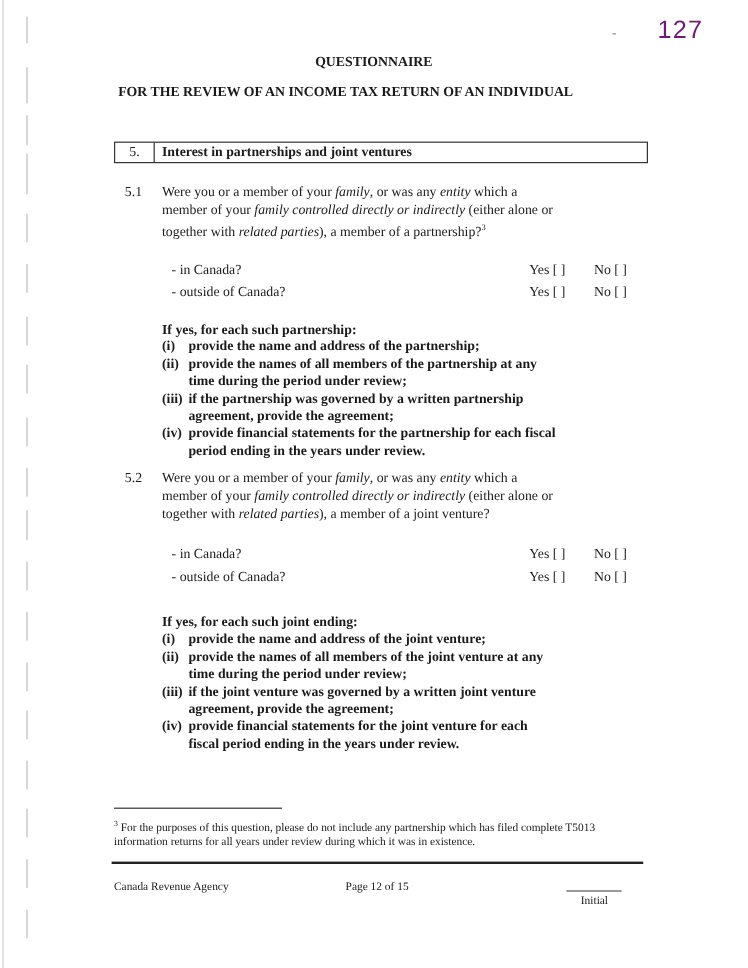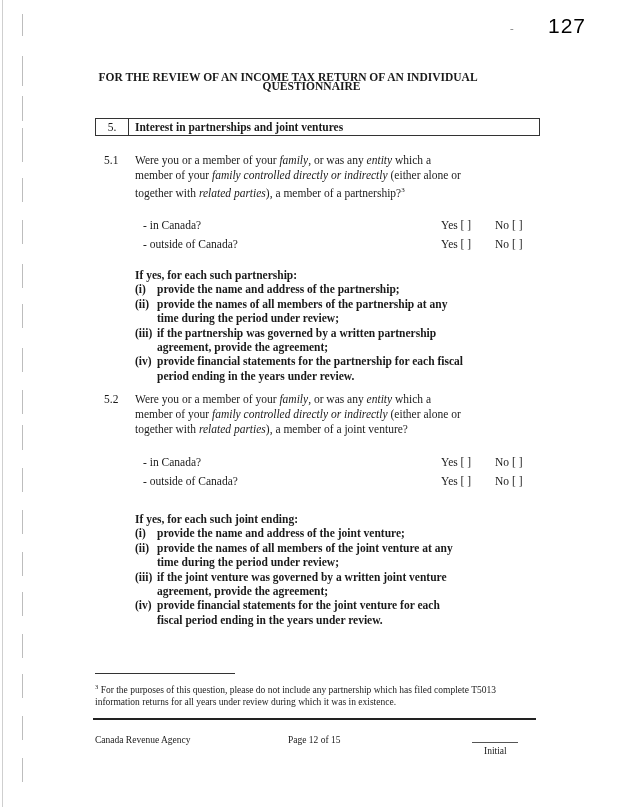--- a/index.html
+++ b/index.html
@@ -11,7 +11,7 @@
   .abs { position:absolute; }
   .edge-line { position:absolute; left:2px; top:0; width:1px; height:807px; background:#cfcfcf; }
   .dash { position:absolute; left:22px; width:1px; background:#bdbdbd; }
-  .page-num { left:548px; top:14px; font-family:"Liberation Sans","DejaVu Sans",sans-serif; font-size:21px; color:#000000; letter-spacing:1px; }
+  .page-num { left:548px; top:14px; font-family:"Liberation Sans","DejaVu Sans",sans-serif; font-size:21px; color:#701a75; letter-spacing:1px; }
   .top-dash { left:510px; top:22px; font-size:11px; color:#777; }
   .title { left:0; width:623px; text-align:center; font-weight:bold; font-size:11.5px; }
   .t1 { top:46px;margin-top:34px; }

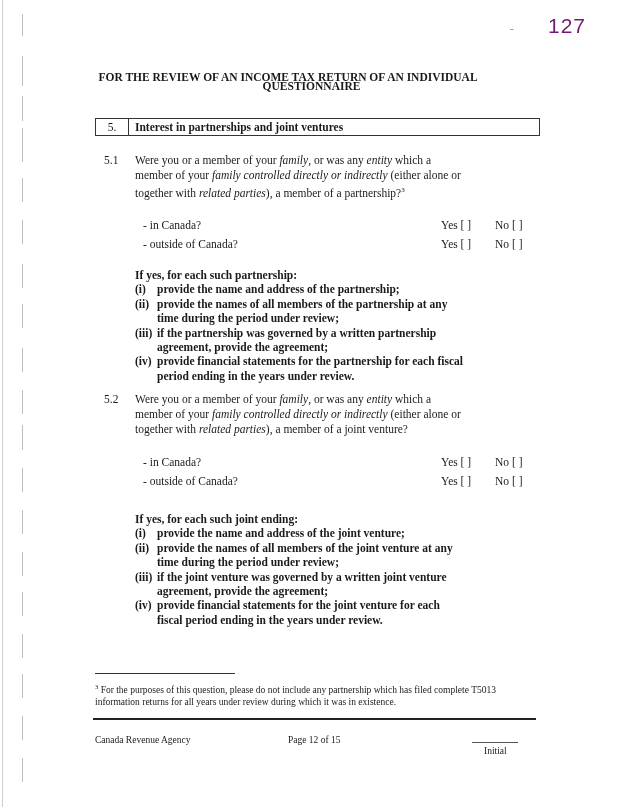--- a/index.html
+++ b/index.html
@@ -14,7 +14,7 @@
   .page-num { left:548px; top:14px; font-family:"Liberation Sans","DejaVu Sans",sans-serif; font-size:21px; color:#701a75; letter-spacing:1px; }
   .top-dash { left:510px; top:22px; font-size:11px; color:#777; }
   .title { left:0; width:623px; text-align:center; font-weight:bold; font-size:11.5px; }
-  .t1 { top:46px;margin-top:34px; }
+  .t1 { top:46px; }
   .t2 { top:71px; left:0; width:576px; }
   .section-box {
     left:95px; top:118px; width:443px; height:16px;

